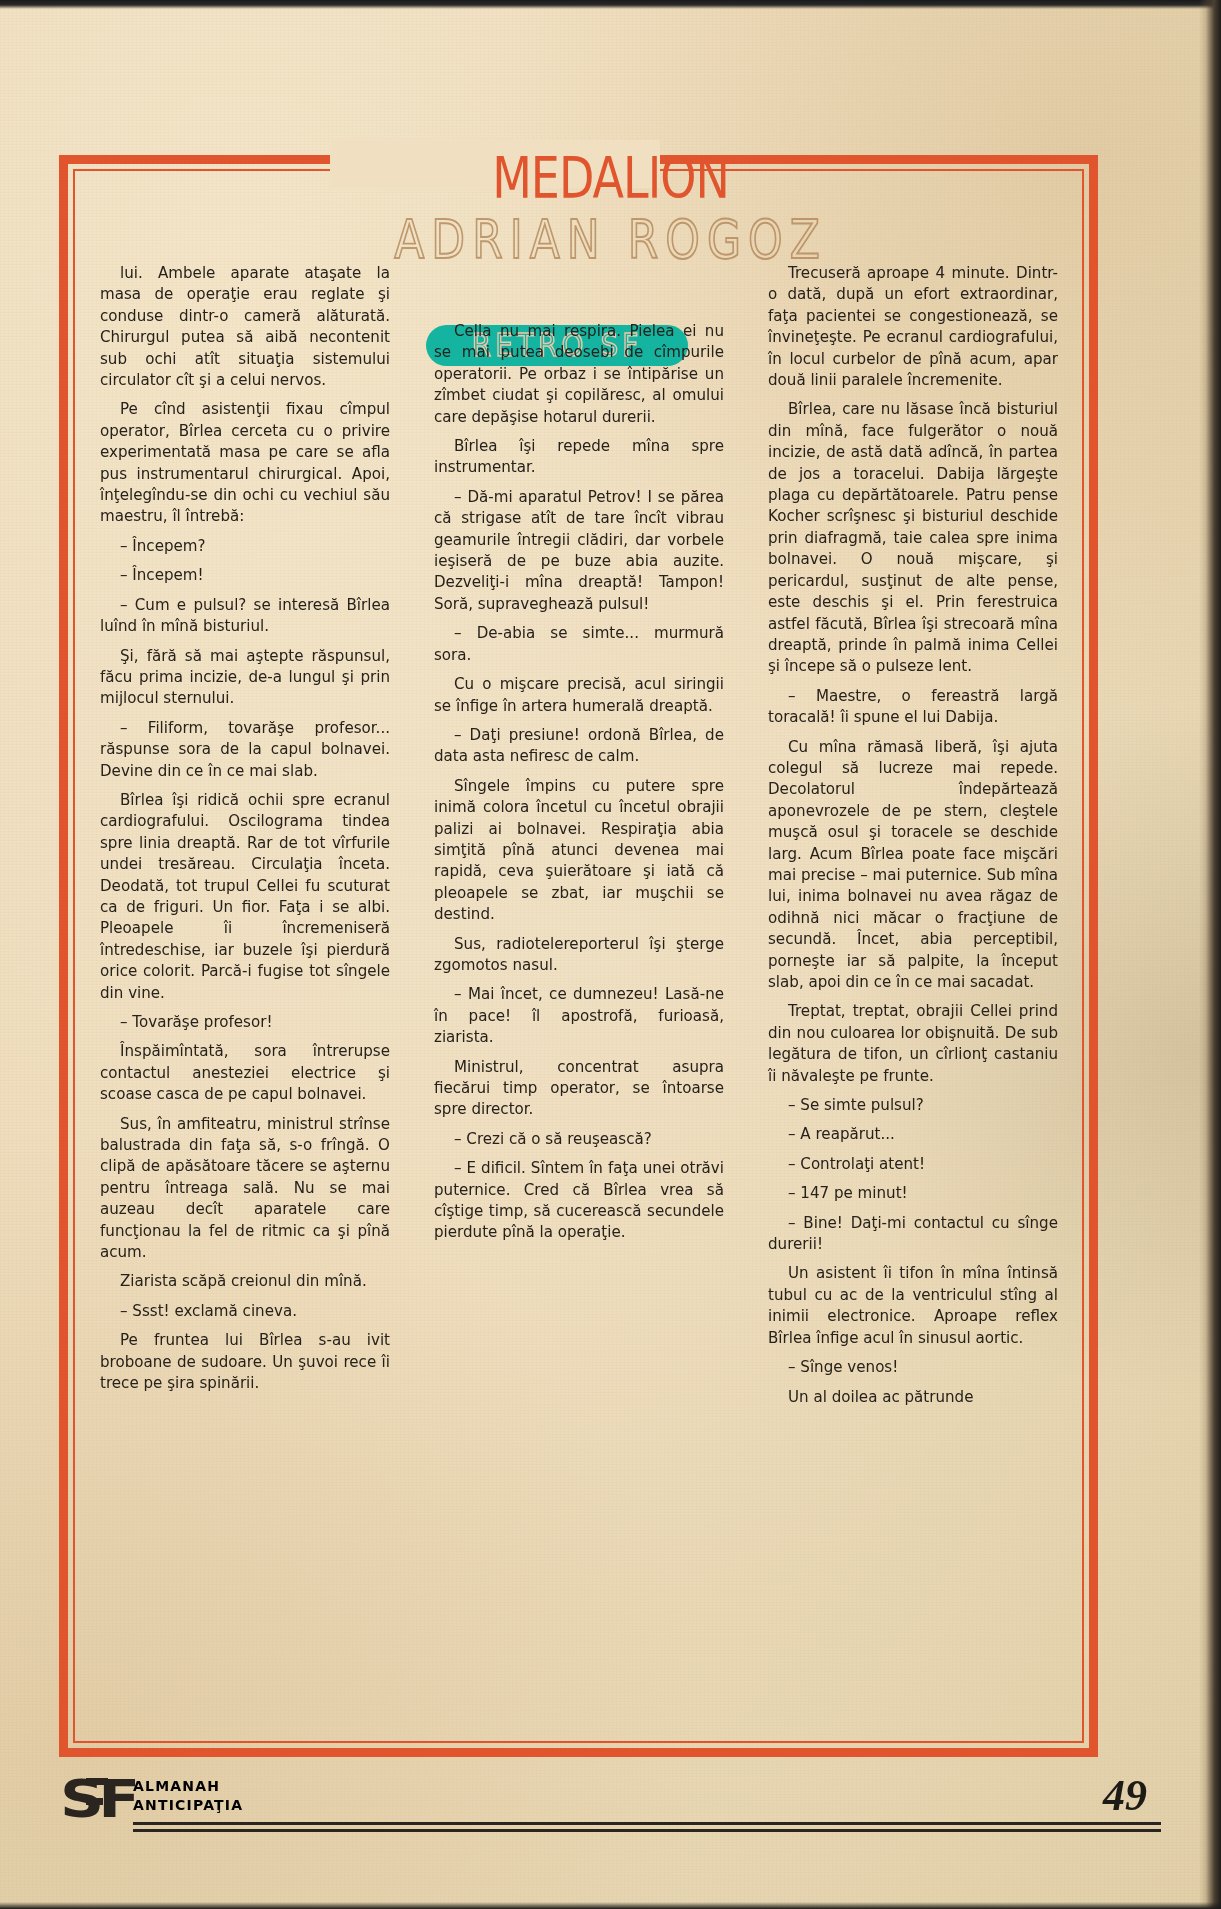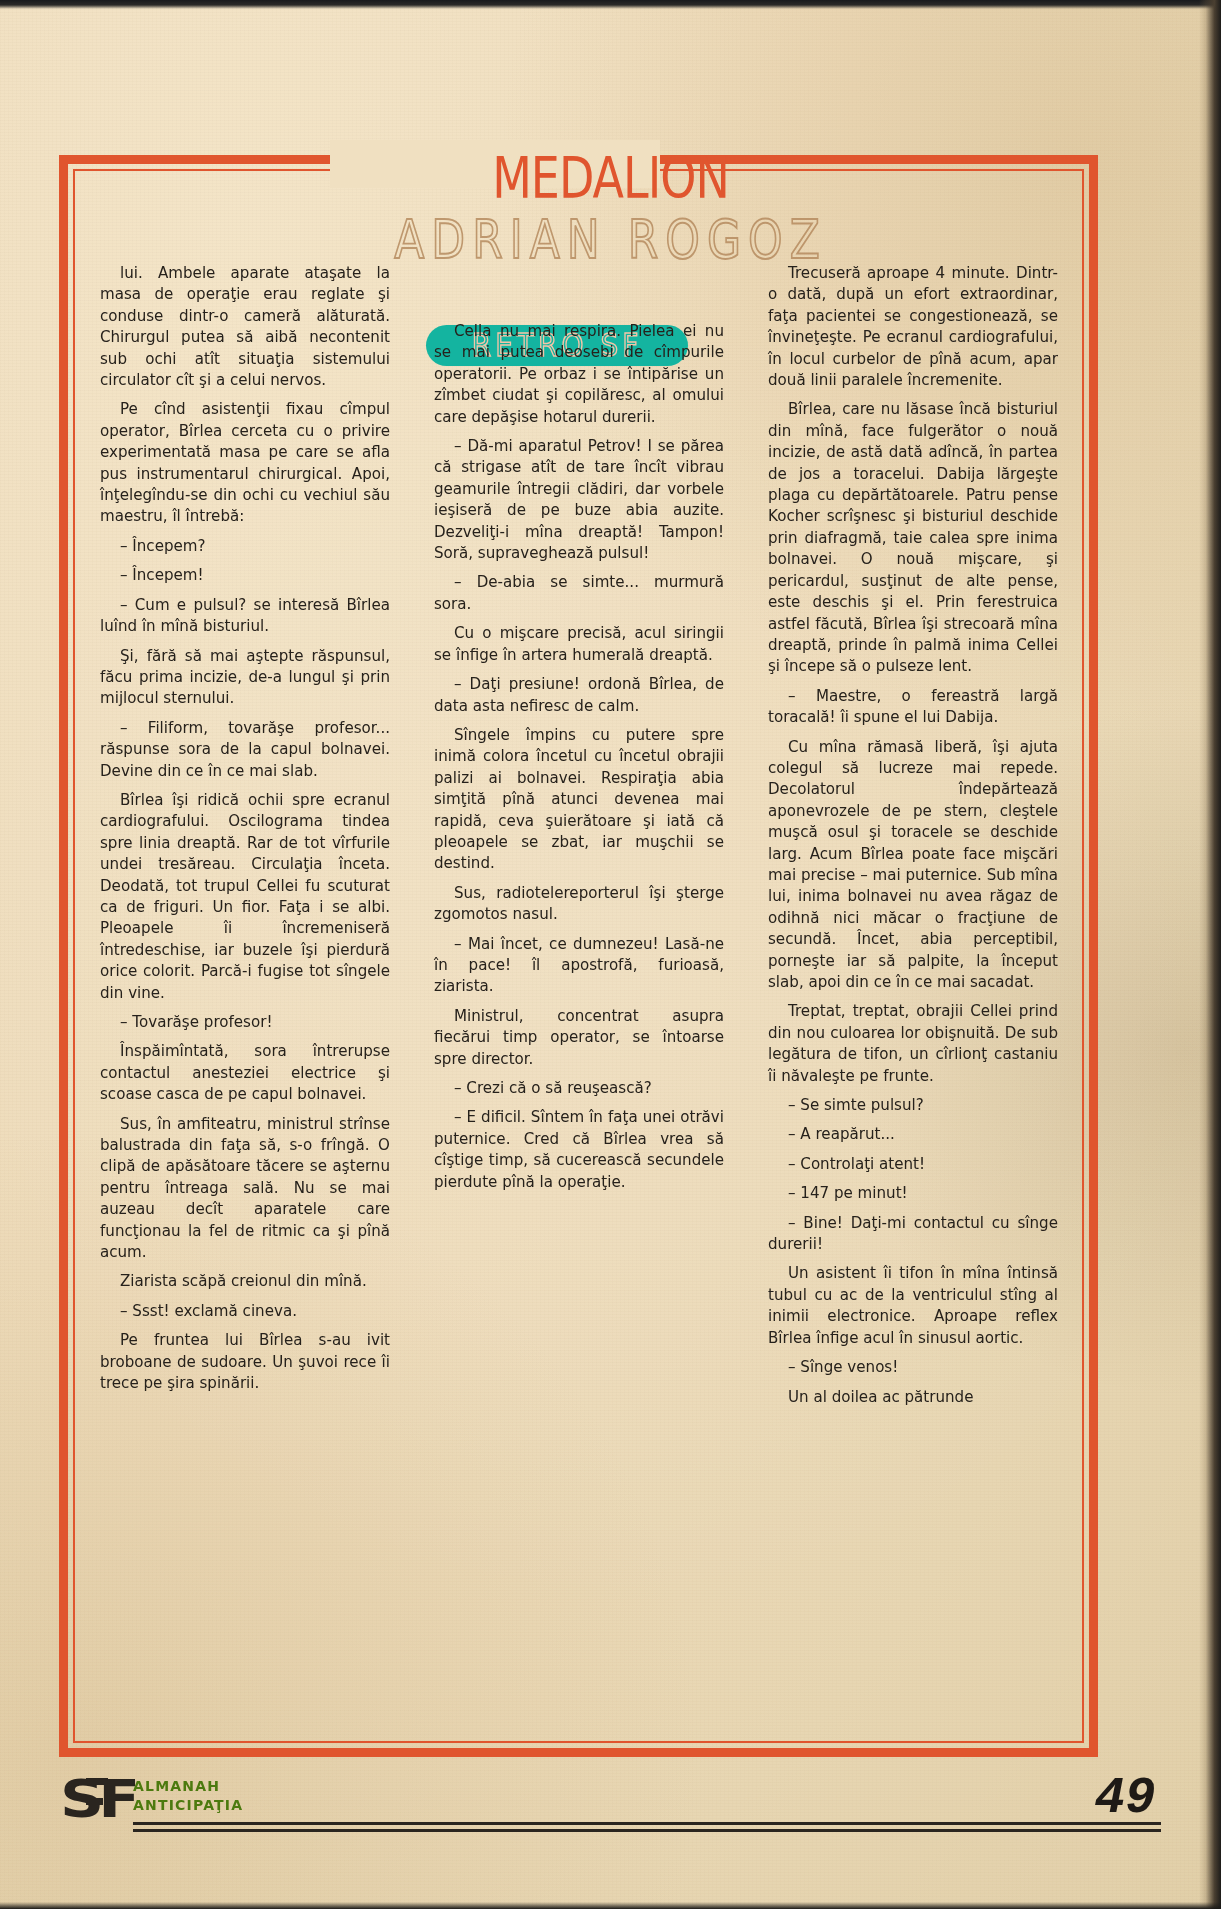--- a/index.html
+++ b/index.html
@@ -172,6 +172,7 @@
   <div class="col" id="col2">
       <div class="badge-spacer"></div>
       <p>Cella nu mai respira. Pielea ei nu se mai putea deosebi de cîmpurile operatorii. Pe orbaz i se întipărise un zîmbet ciudat şi copilăresc, al omului care depăşise hotarul durerii.</p>
+      <p>Bîrlea îşi repede mîna spre instrumentar.</p>
       <p>– Dă-mi aparatul Petrov! I se părea că strigase atît de tare încît vibrau geamurile întregii clădiri, dar vorbele ieşiseră de pe buze abia auzite. Dezveliţi-i mîna dreaptă! Tampon! Soră, supraveghează pulsul!</p>
       <p>– De-abia se simte... murmură sora.</p>
       <p>Cu o mişcare precisă, acul siringii se înfige în artera humerală dreaptă.</p>

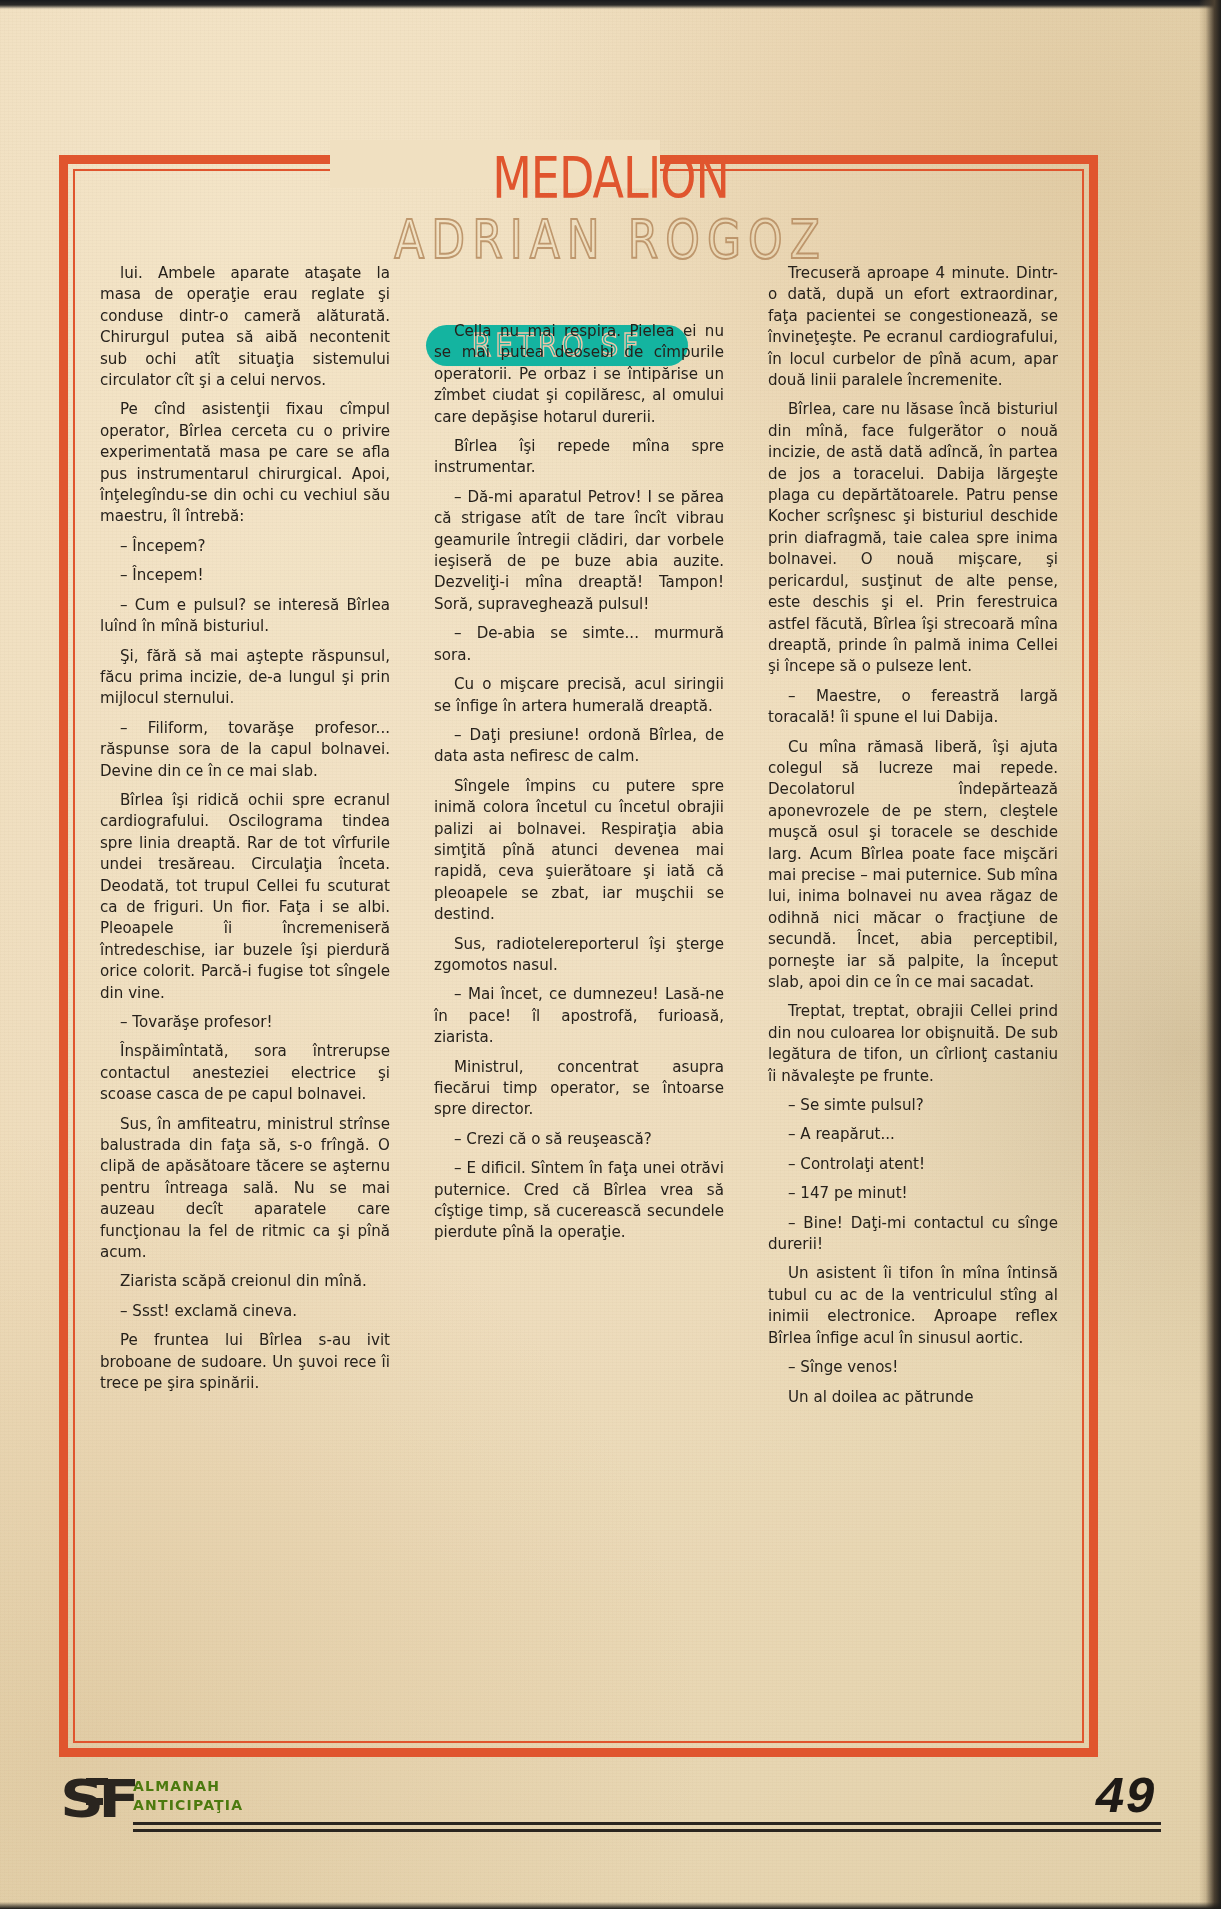--- a/index.html
+++ b/index.html
@@ -118,7 +118,7 @@
     position:absolute;left:133px;top:1777px;
     font-family:"DejaVu Sans", sans-serif;
     font-weight:bold;font-size:14px;line-height:19px;letter-spacing:1.2px;
-    color:#4d7c0f;
+    color:#000000;
   }
   #page-rules{position:absolute;left:133px;top:1822px;width:1028px;}
   #page-rules .r1{height:3px;background:#2a2520;margin-bottom:4px;}

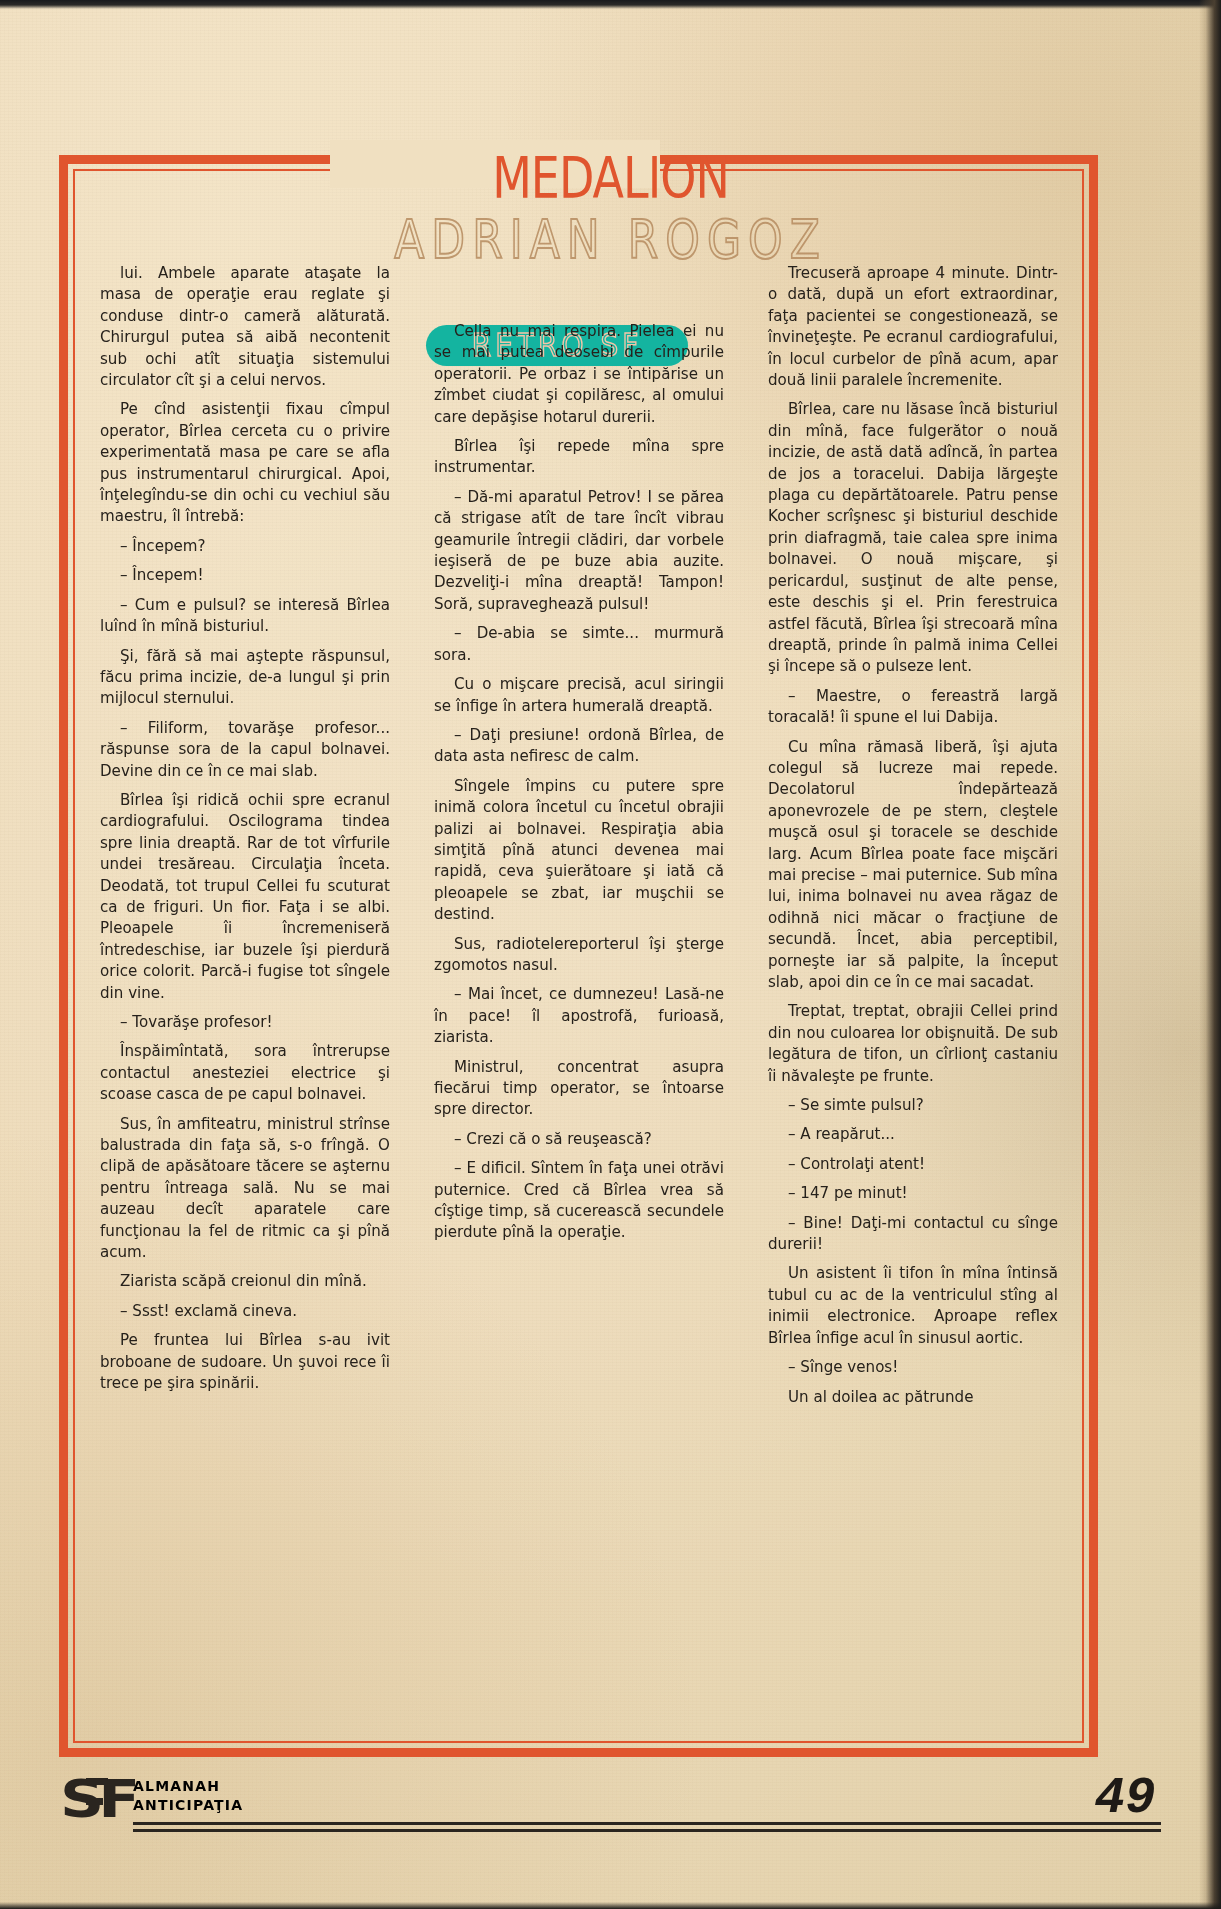--- a/index.html
+++ b/index.html
@@ -125,8 +125,8 @@
   #page-rules .r2{height:3px;background:#2a2520;}
   #pageno{
     position:absolute;left:1090px;top:1770px;width:70px;text-align:center;
-    font-family:Liberation Mono, monospace;
-    font-style:italic;font-weight:bold;font-size:51px;color:#1e1a16;
+    font-family:Liberation Serif, serif;
+    font-style:italic;font-weight:bold;font-size:44px;color:#1e1a16;
   }
   
   #warm-overlay{

